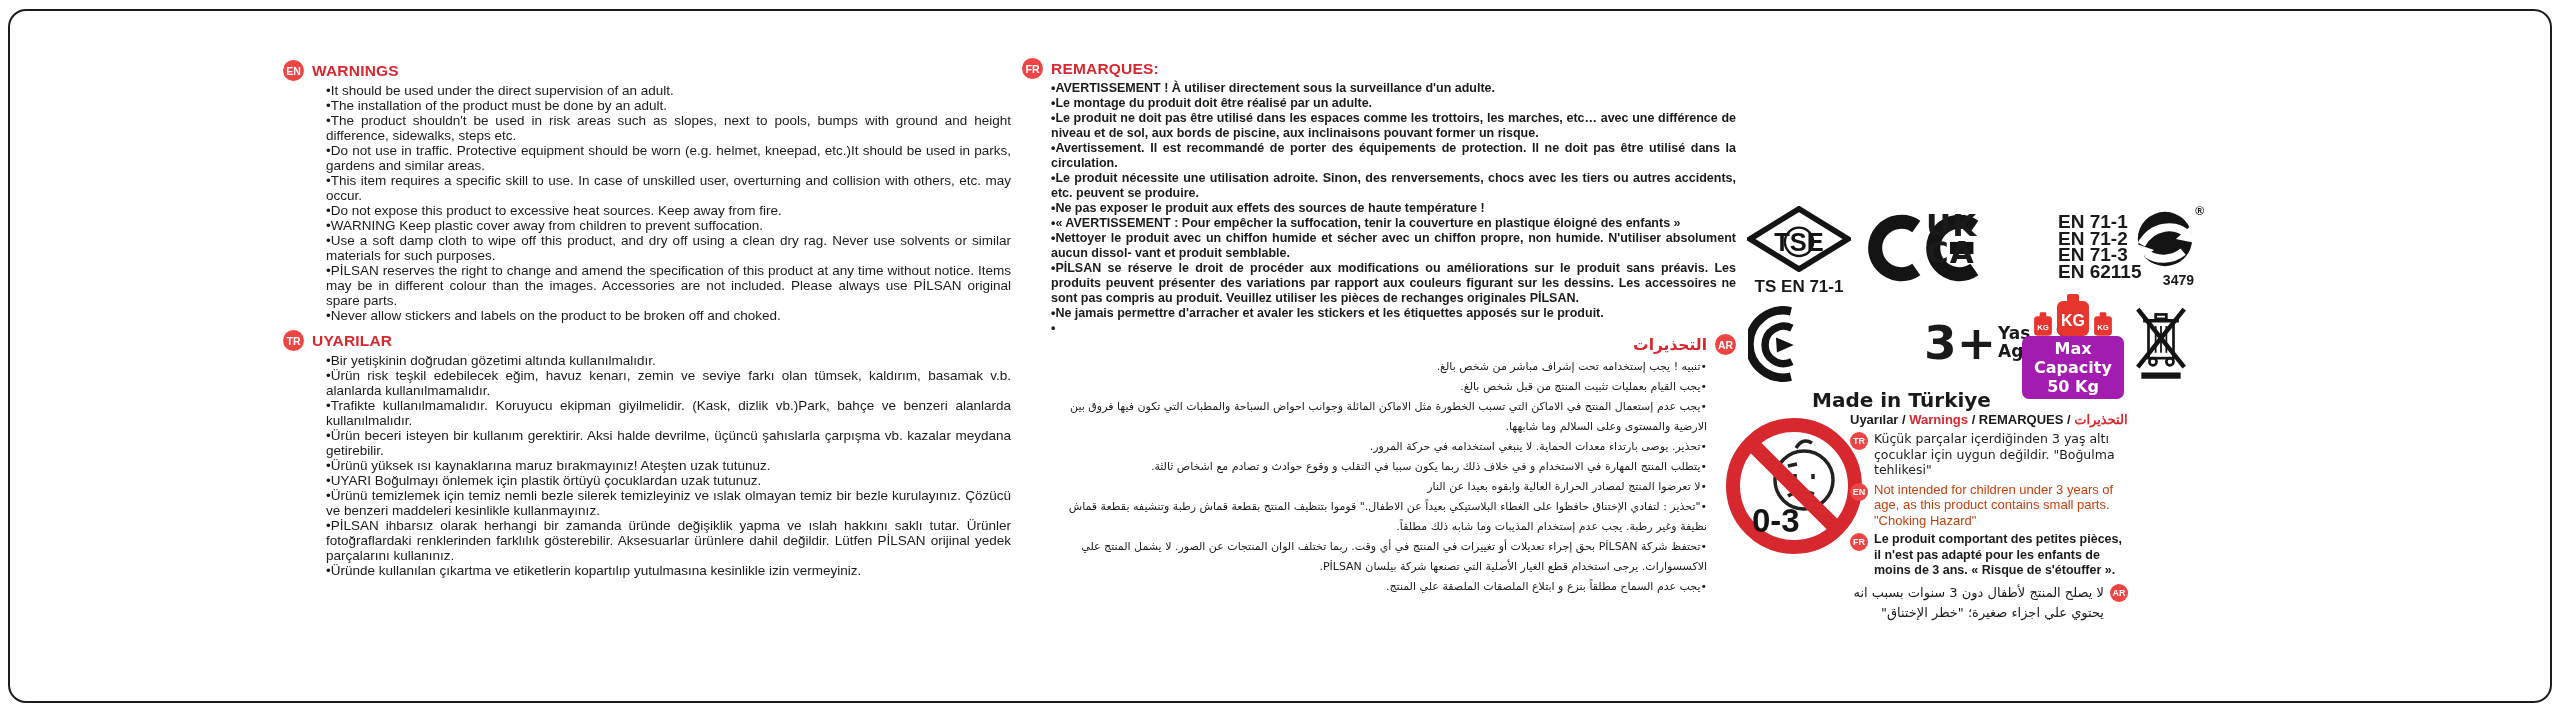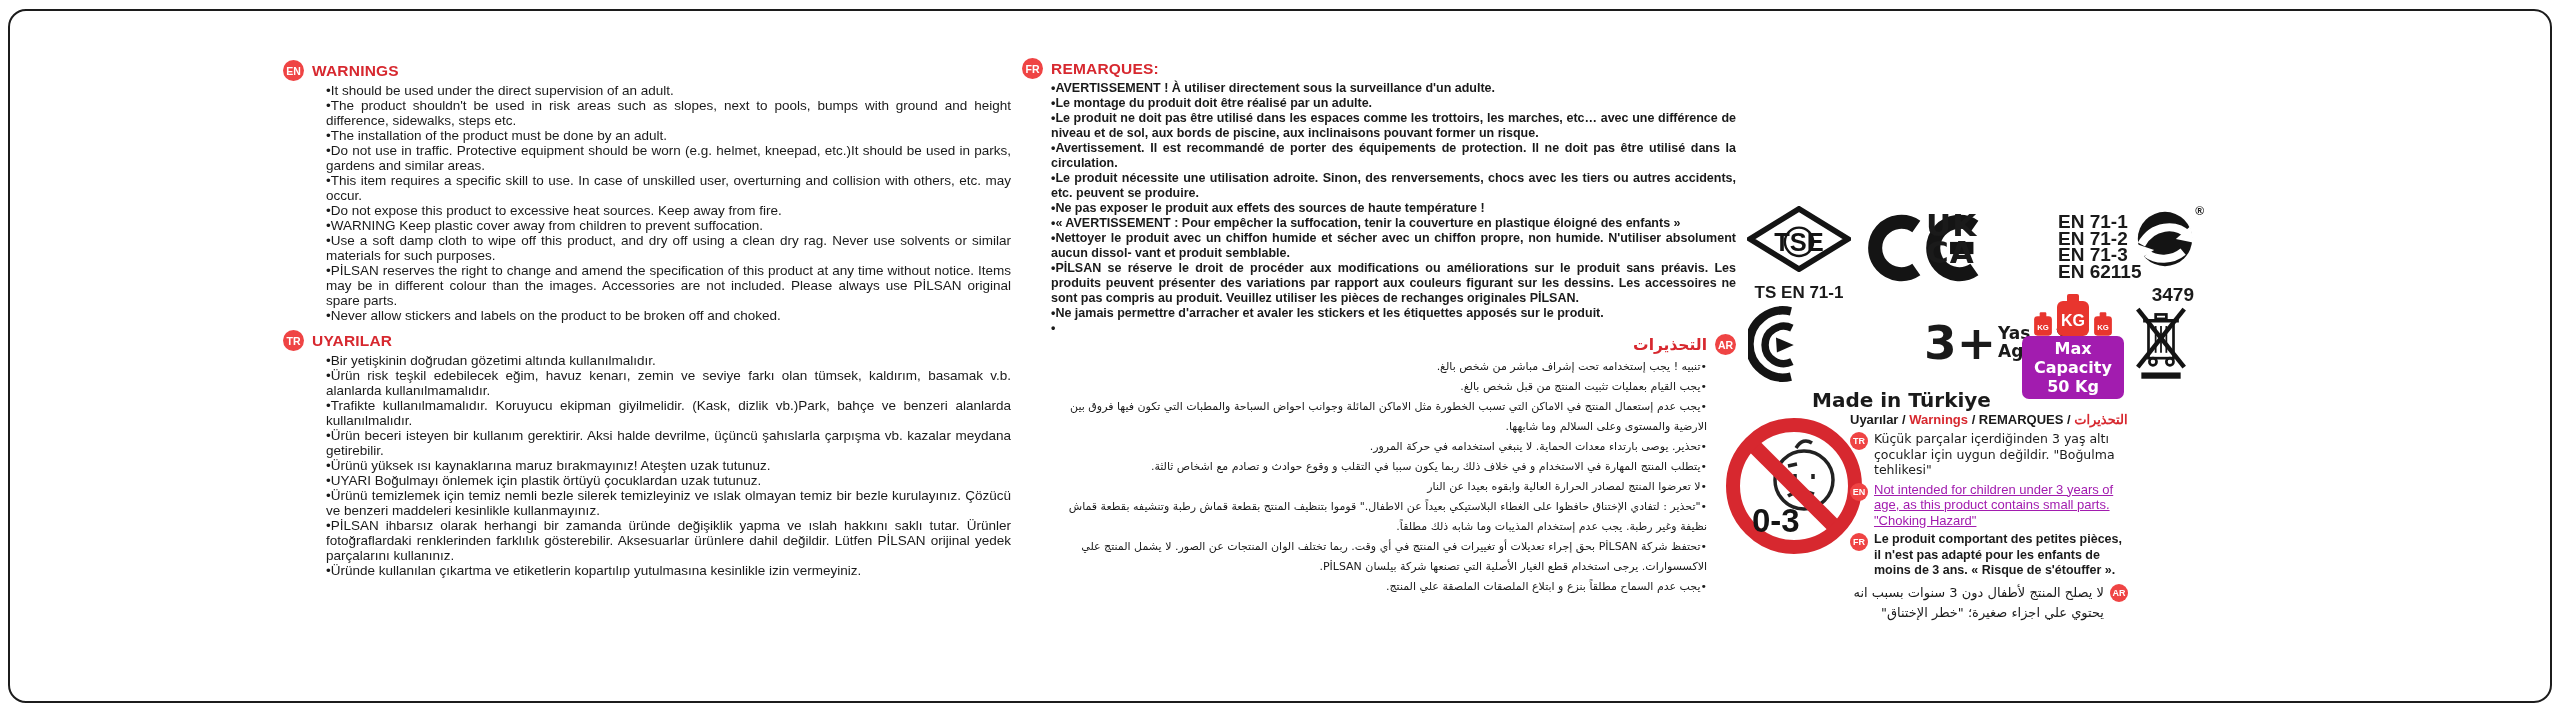--- a/index.html
+++ b/index.html
@@ -70,8 +70,8 @@
   </div>
   <div class="bullets">
       <div class="bullet">It should be used under the direct supervision of an adult.</div>
+      <div class="bullet">The installation of the product must be done by an adult.</div>
       <div class="bullet">The product shouldn't be used in risk areas such as slopes, next to pools, bumps with ground and height difference, sidewalks, steps etc.</div>
-      <div class="bullet">The installation of the product must be done by an adult.</div>
       <div class="bullet">Do not use in traffic. Protective equipment should be worn (e.g. helmet, kneepad, etc.)It should be used in parks, gardens and similar areas.</div>
       <div class="bullet">This item requires a specific skill to use. In case of unskilled user, overturning and collision with others, etc. may occur.</div>
       <div class="bullet">Do not expose this product to excessive heat sources. Keep away from fire.</div>

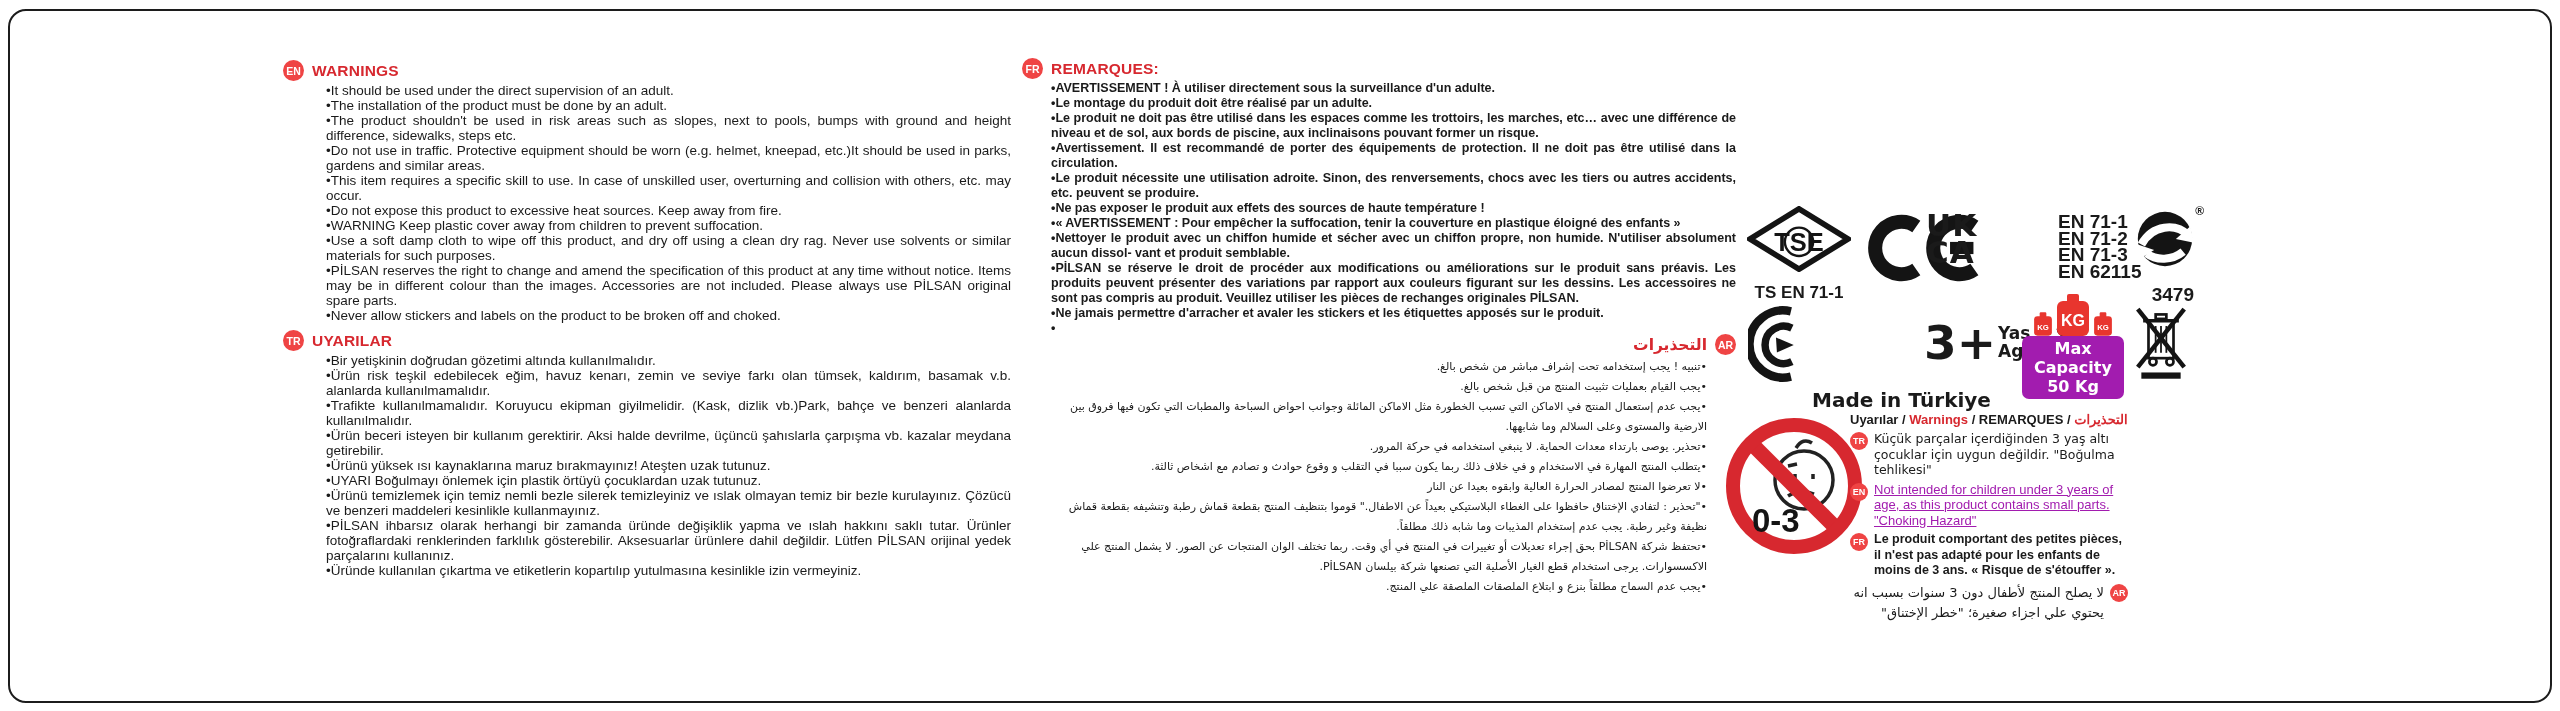--- a/index.html
+++ b/index.html
@@ -30,7 +30,7 @@
   
   .mark{position:absolute;}
   .tse-wrap{text-align:center;width:106px;}
-  .tse-standard{font-weight:bold;font-size:17px;margin-top:7px;white-space:nowrap;}
+  .tse-standard{font-weight:bold;font-size:17px;margin-top:1px;white-space:nowrap;}
   .ukca{font-weight:bold;font-size:31px;line-height:27px;letter-spacing:1px;
     font-family:"DejaVu Sans", sans-serif;}
   .en-standards{font-weight:bold;font-size:19px;line-height:16.5px;white-space:nowrap;}

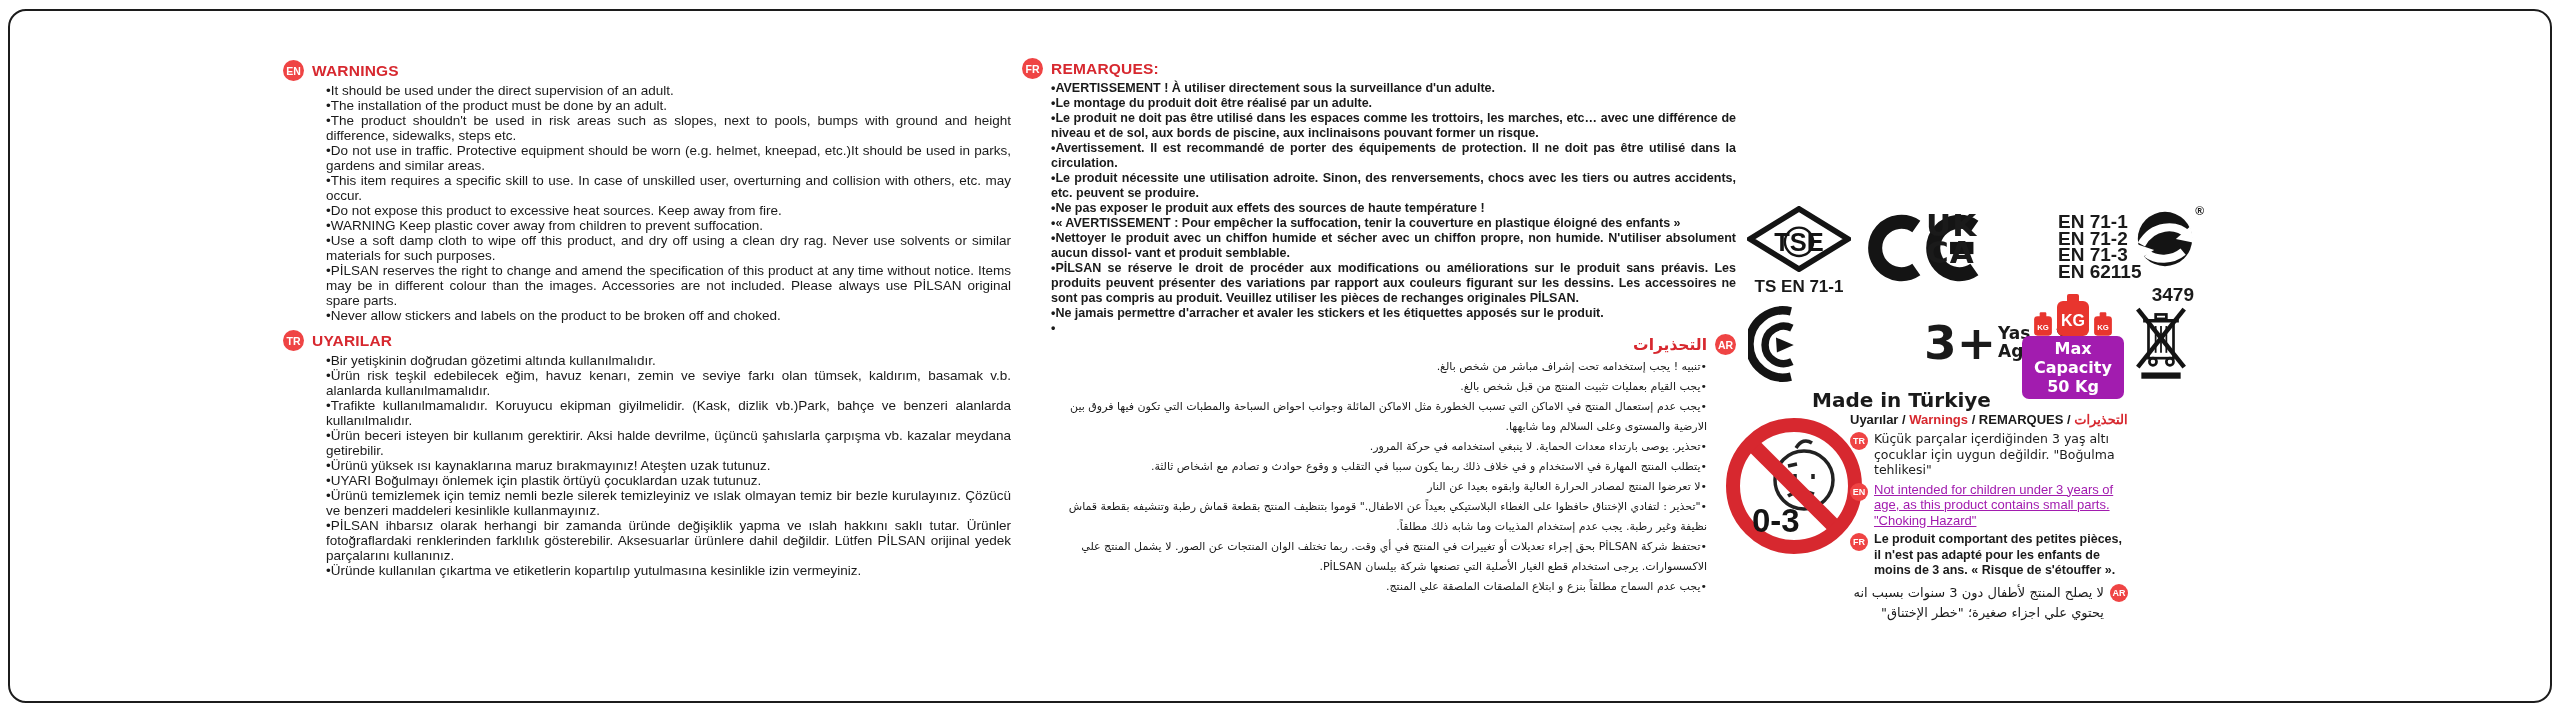--- a/index.html
+++ b/index.html
@@ -36,7 +36,7 @@
   .en-standards{font-weight:bold;font-size:19px;line-height:16.5px;white-space:nowrap;}
   .greendot-wrap{width:62px;text-align:right;}
   .gd-reg{position:absolute;right:-10px;top:-6px;font-size:12px;font-weight:bold;}
-  .gd-num{font-weight:bold;font-size:19px;margin-top:12px;}
+  .gd-num{font-weight:bold;font-size:14px;margin-top:0;}
   .madein{font-weight:bold;font-size:20px;font-family:"DejaVu Sans", sans-serif;white-space:nowrap;}
   .age3{display:flex;align-items:flex-start;gap:2px;}
   .age3-num{font-size:47px;font-weight:bold;line-height:42px;font-family:"DejaVu Sans", sans-serif;}

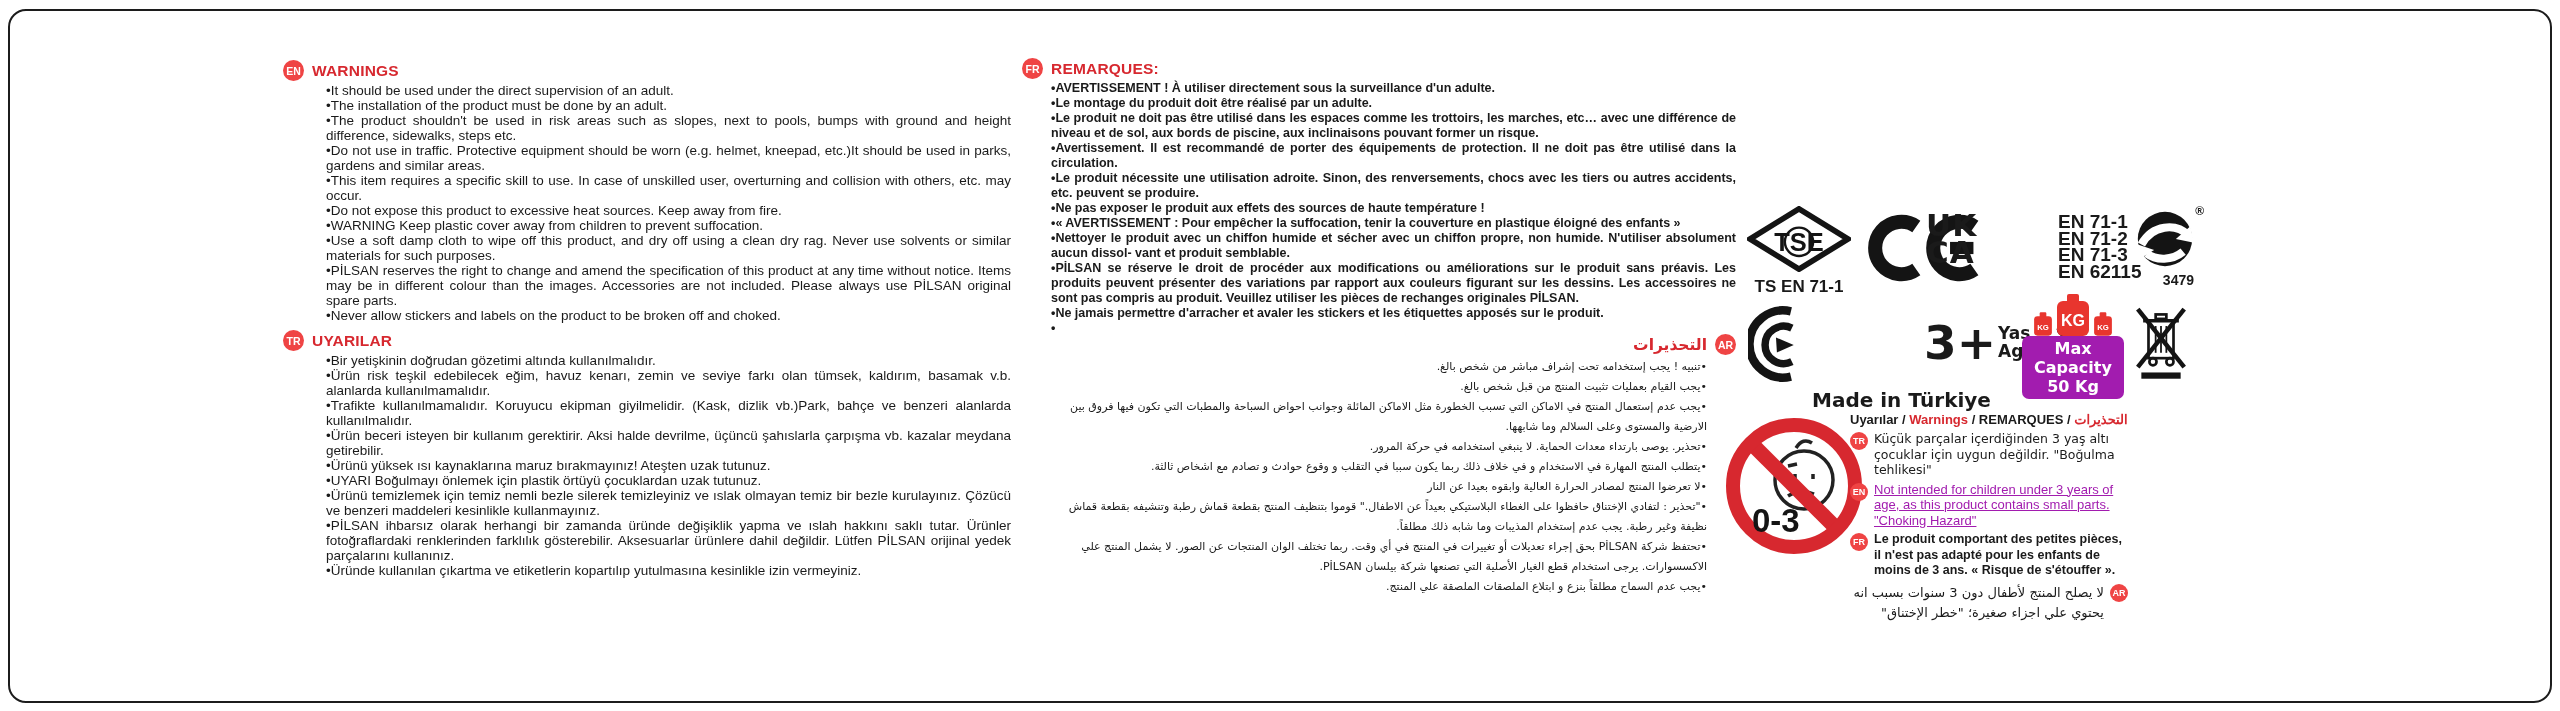--- a/index.html
+++ b/index.html
@@ -53,7 +53,7 @@
   .warn-row .lang-badge{width:18px;height:18px;flex:0 0 18px;font-size:9px;margin-top:1px;}
   .warn-text{font-size:13px;line-height:15.5px;}
   .warn-text.tr-w{font-family:"DejaVu Sans", sans-serif;font-size:12.5px;}
-  .warn-text.en-w{color:#a21caf;text-decoration:underline;}
+  .warn-text.en-w{color:#c2410c;}
   .warn-text.fr-w{font-weight:bold;font-size:12.5px;}
   .warn-row.ar-row{direction:rtl;text-align:right;}
   .warn-text.ar-w{font-family:"DejaVu Sans", sans-serif;line-height:20px;}

